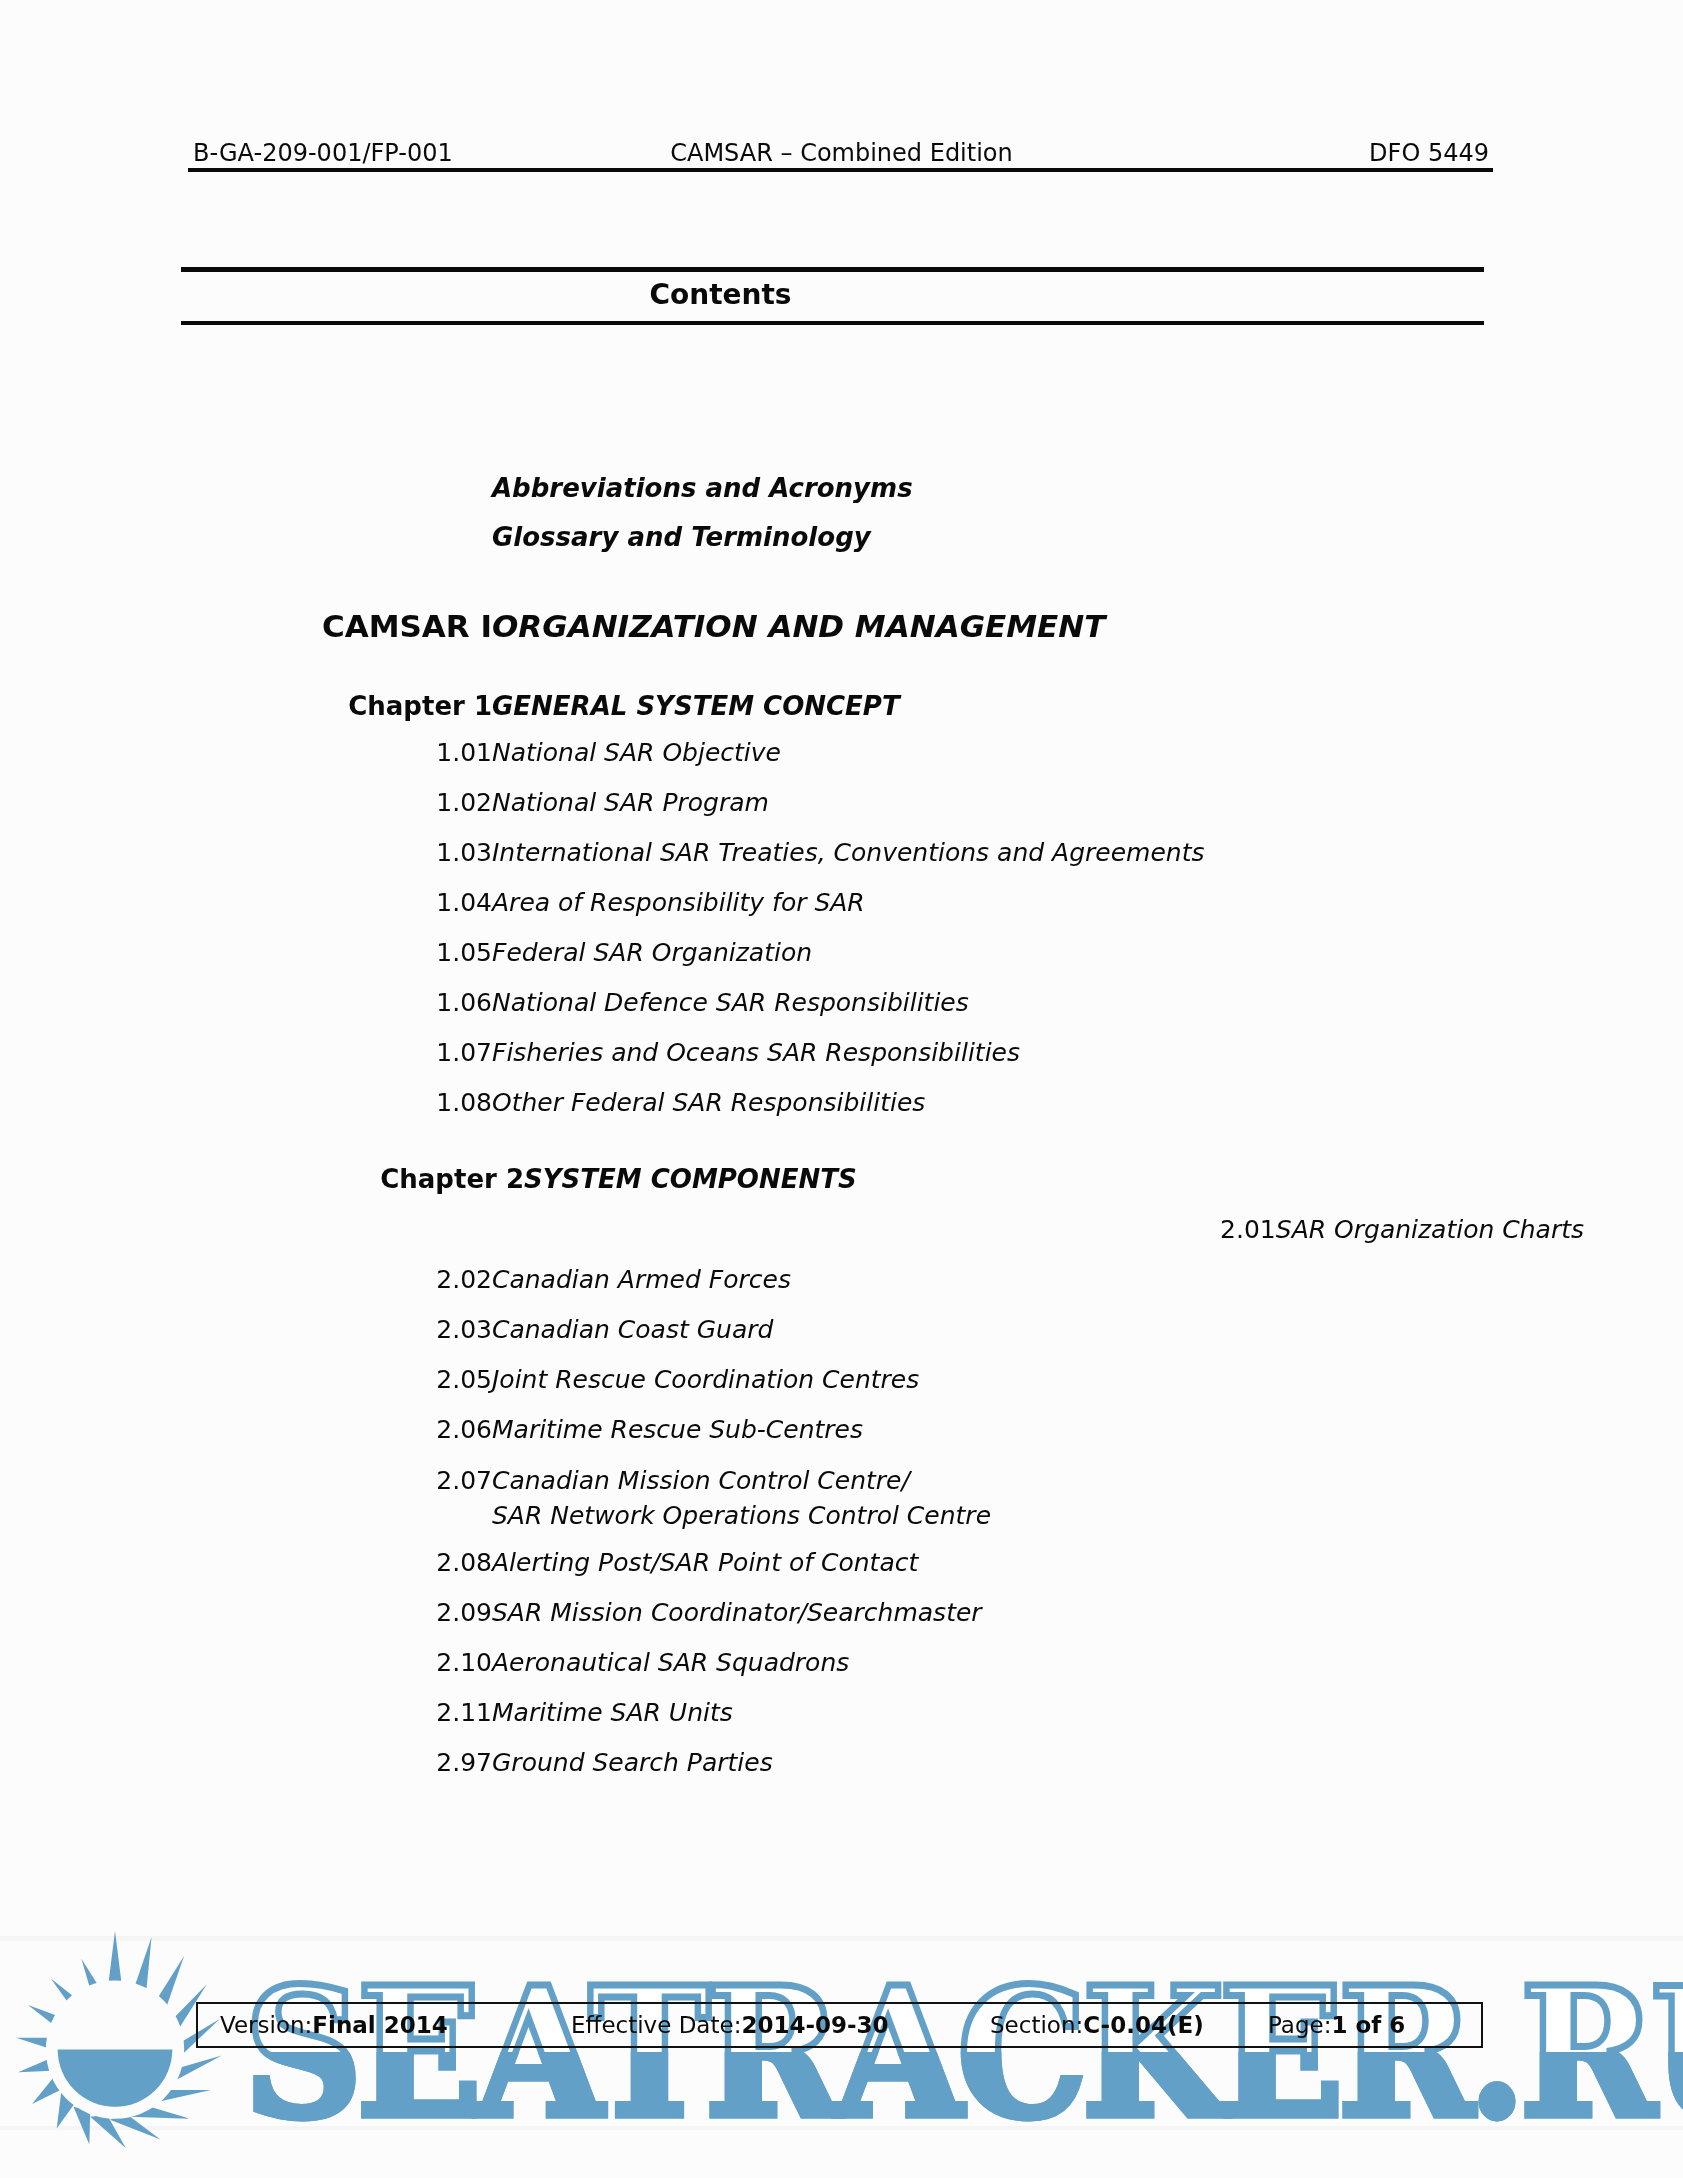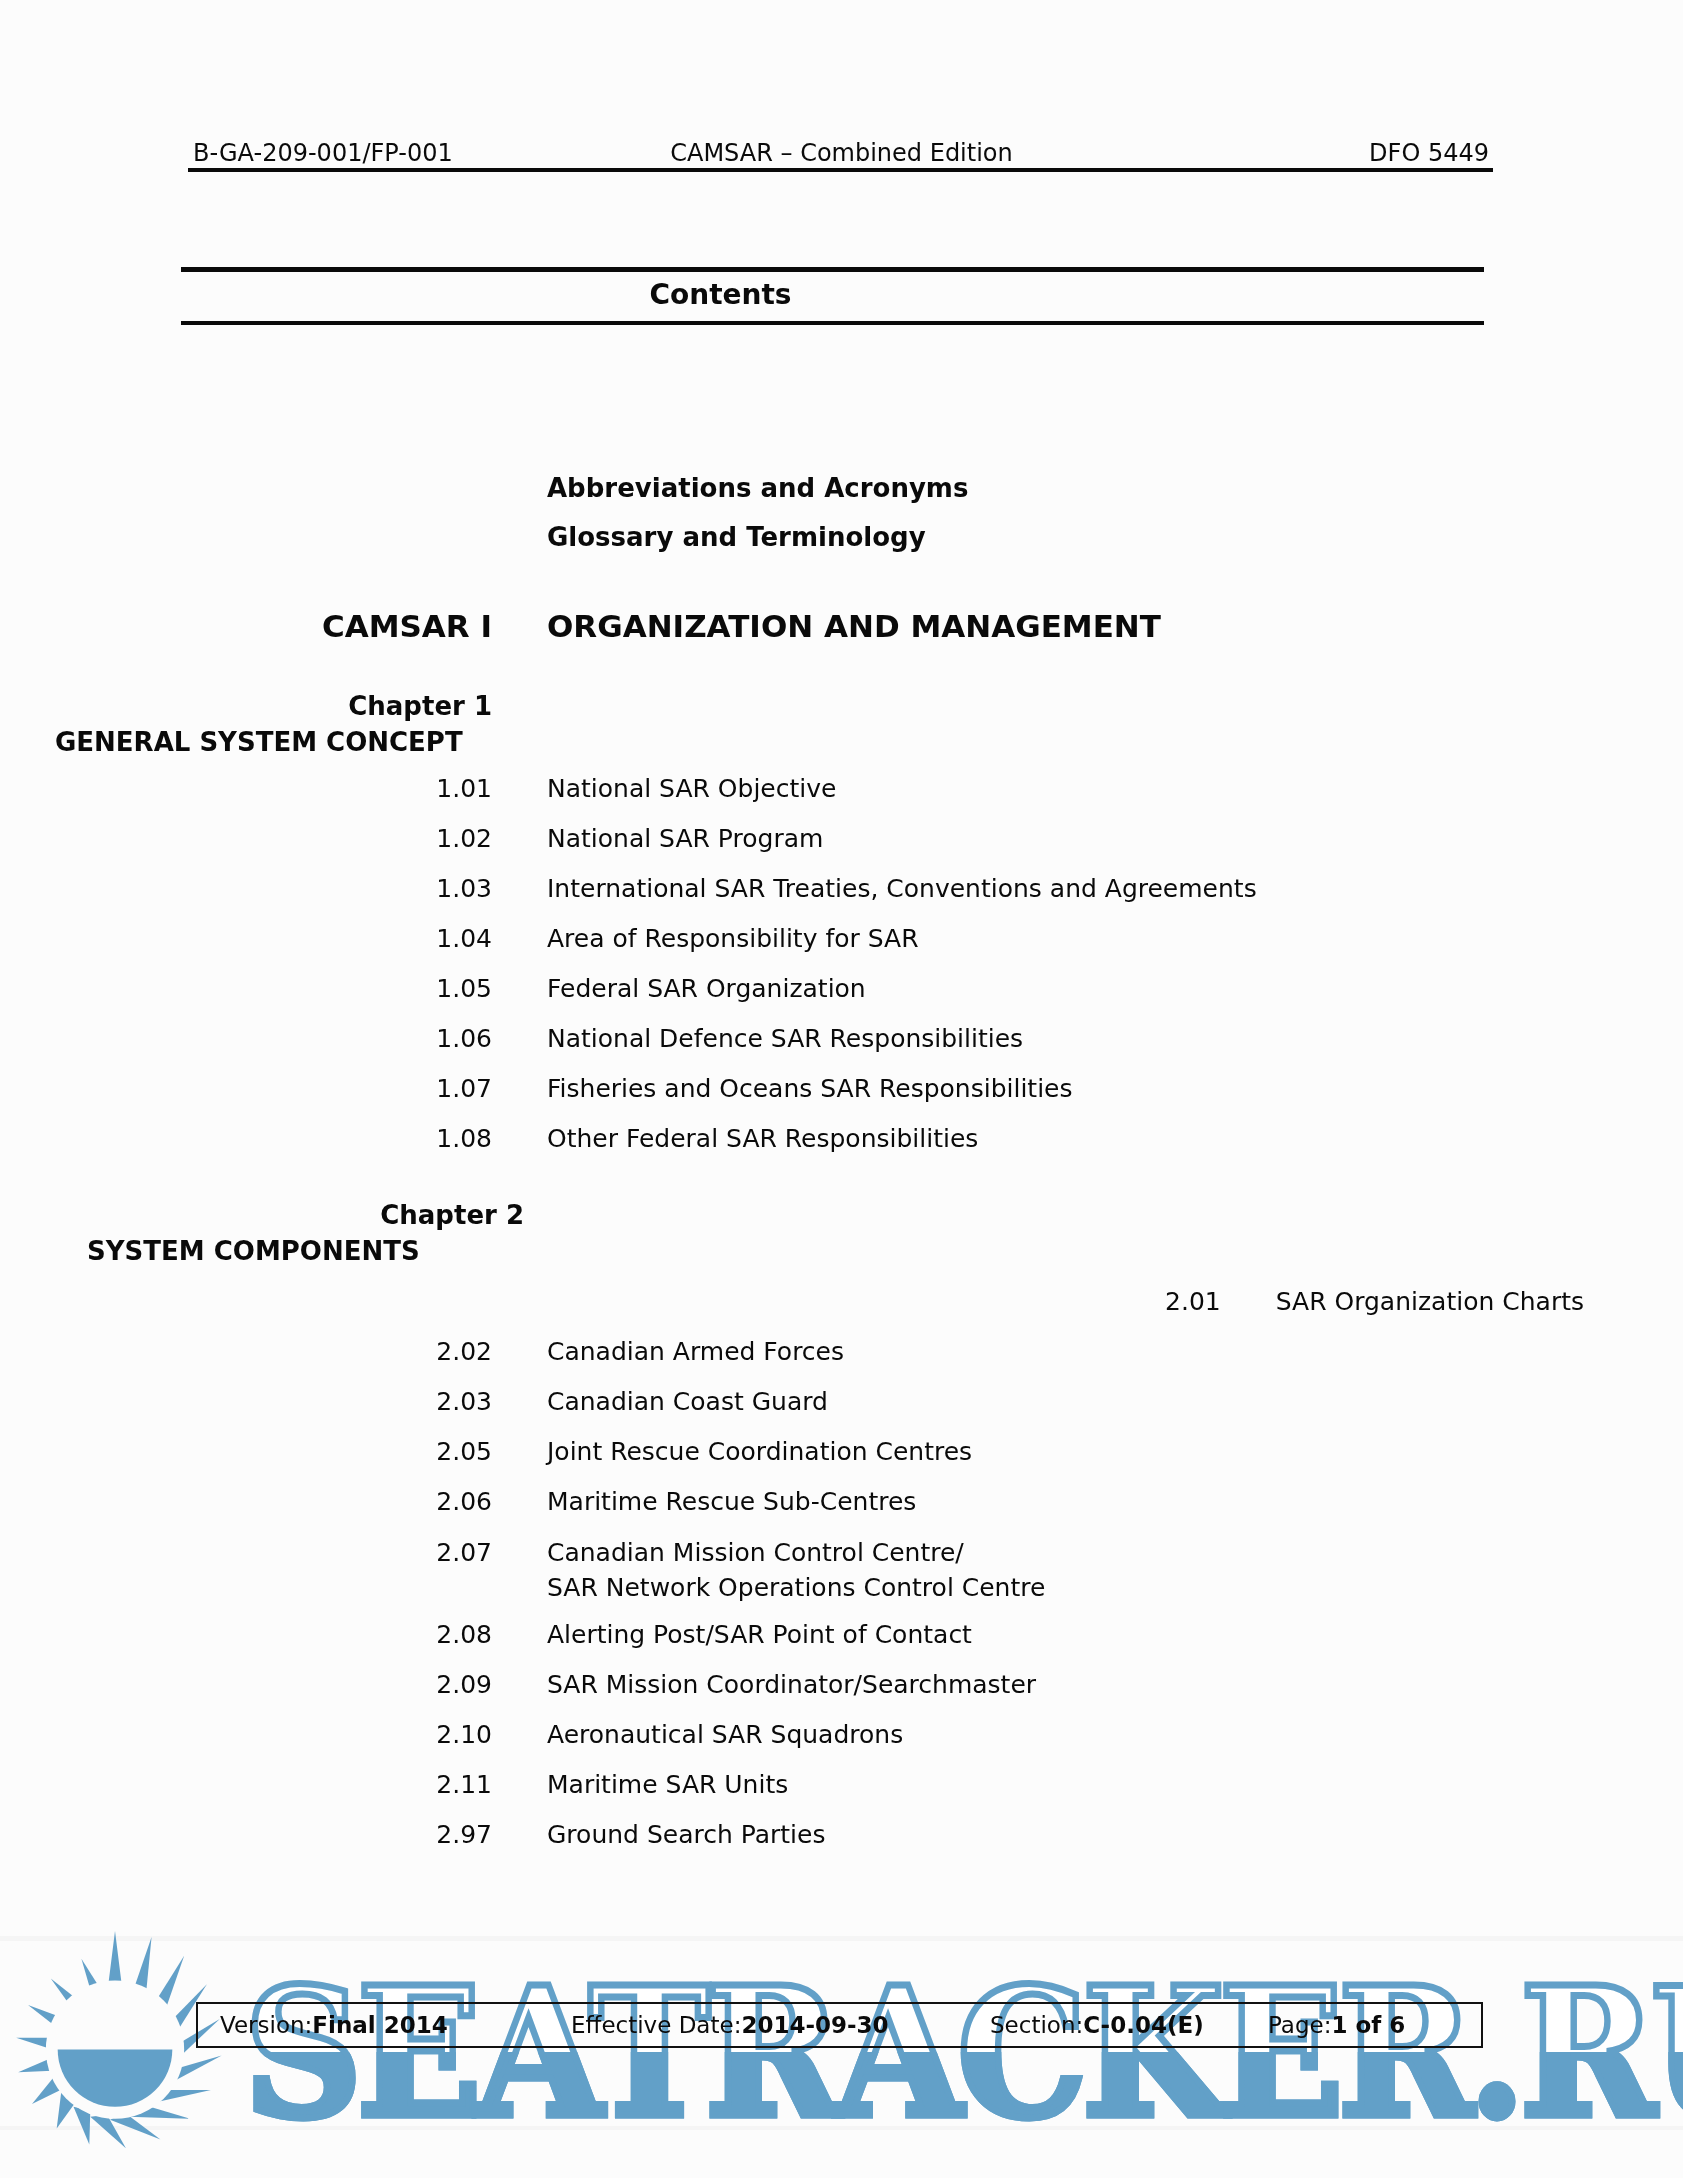--- a/index.html
+++ b/index.html
@@ -28,7 +28,7 @@
   .toc{position:absolute;left:0;top:471px;width:1584px;}
   .toc-row{display:flex;align-items:flex-start;}
   .num{width:492px;text-align:right;flex:none;}
-  .txt{margin-left:55px;}
+  .txt{font-style:italic;}
   .front-row{height:49px;font-size:26px;line-height:34px;font-weight:bold;}
   .part-row{margin-top:36px;height:42px;font-size:31px;line-height:42px;font-weight:bold;}
   .ch-row{font-size:26px;line-height:36px;font-weight:bold;flex-direction:column;}

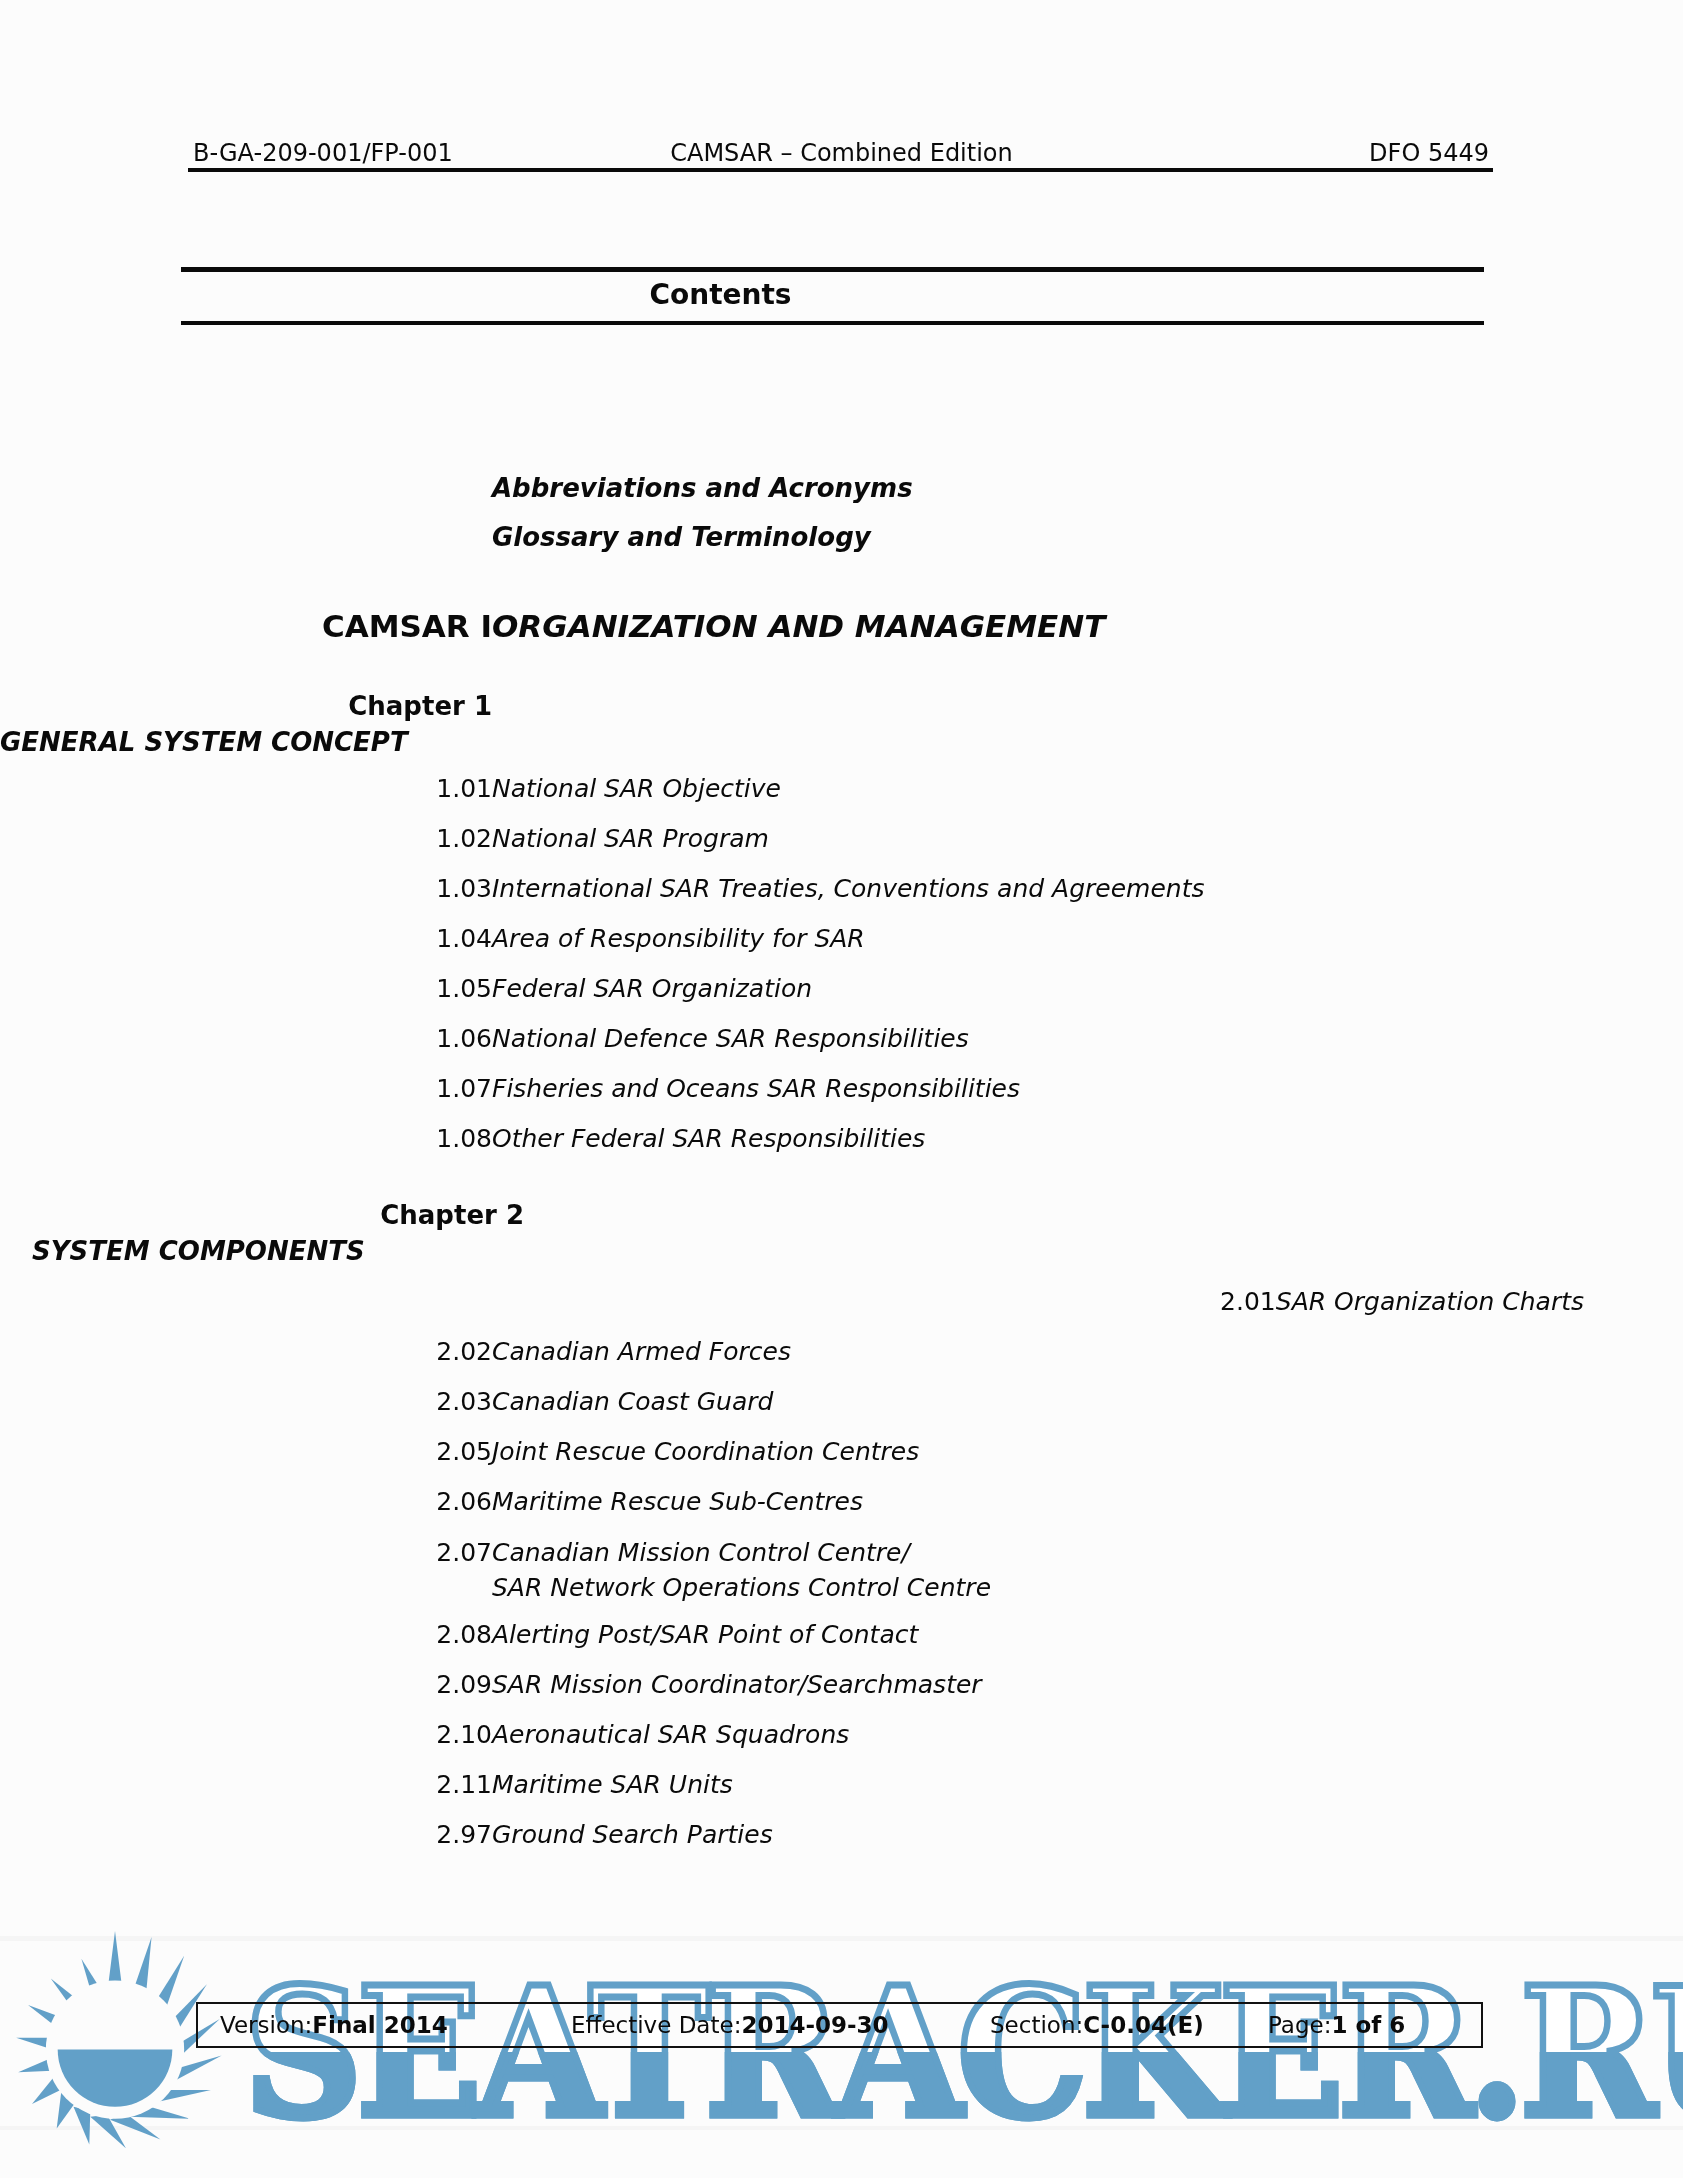--- a/index.html
+++ b/index.html
@@ -31,7 +31,7 @@
   .txt{font-style:italic;}
   .front-row{height:49px;font-size:26px;line-height:34px;font-weight:bold;}
   .part-row{margin-top:36px;height:42px;font-size:31px;line-height:42px;font-weight:bold;}
-  .ch-row{font-size:26px;line-height:36px;font-weight:bold;flex-direction:column;}
+  .ch-row{font-size:26px;line-height:36px;font-weight:bold;}
   .ch-row.first{margin-top:41px;}
   .ch-row.second{margin-top:25px;padding-left:32px;}
   .item-row{height:50px;font-size:25px;line-height:34px;}

